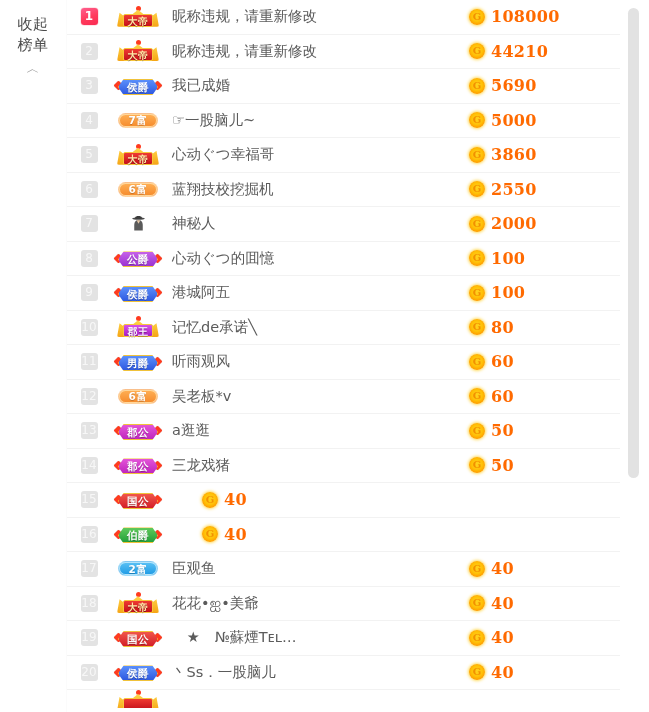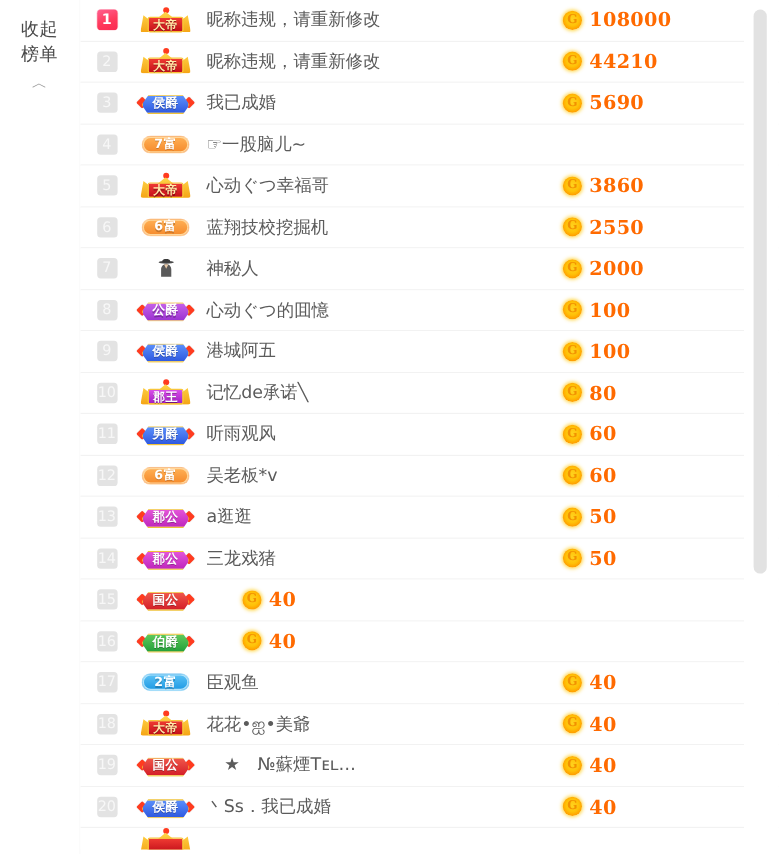--- a/index.html
+++ b/index.html
@@ -83,7 +83,7 @@
     box-sizing:border-box;
     border-radius:3px;
     font-size:10.5px;font-weight:700;color:#fff;
-    font-family:Liberation Serif, serif;
+    font-family:Liberation Sans, sans-serif;
     letter-spacing:.5px;
     border:1.4px solid #f0c23a;
     background:#3b6ef0;

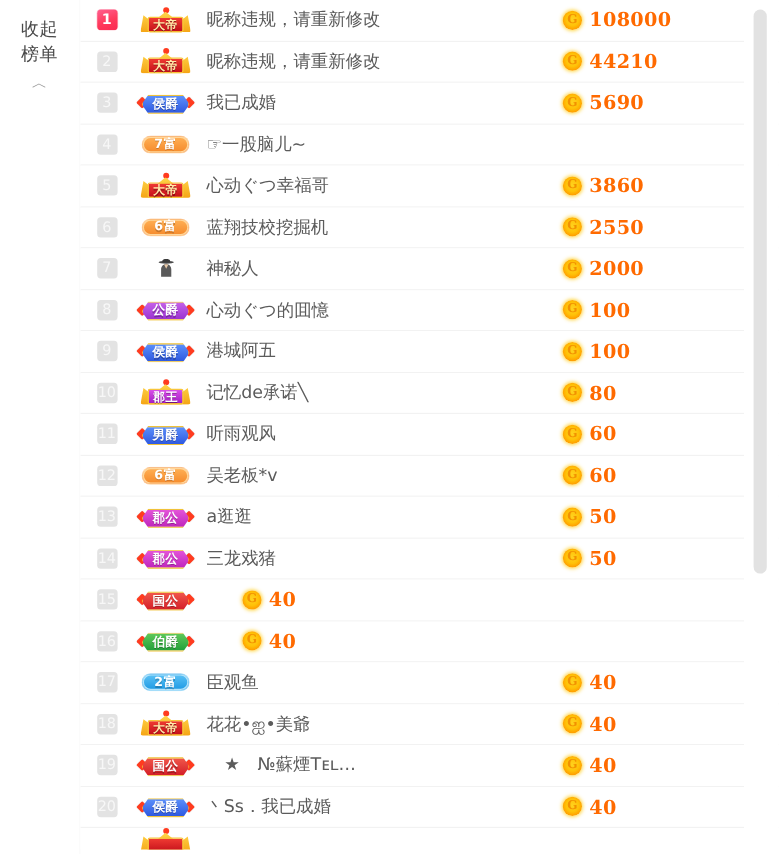--- a/index.html
+++ b/index.html
@@ -271,6 +271,10 @@
             <span class="pill w-orange">7富</span>
           </div>
           <div class="name">☞一股脑儿~</div>
+          <div class="coin-cell">
+            <span class="coin"></span>
+            <span class="amount">5000</span>
+          </div>
         </div>
         <div class="row">
           <div class="rank"><span class="chip-g">5</span></div>

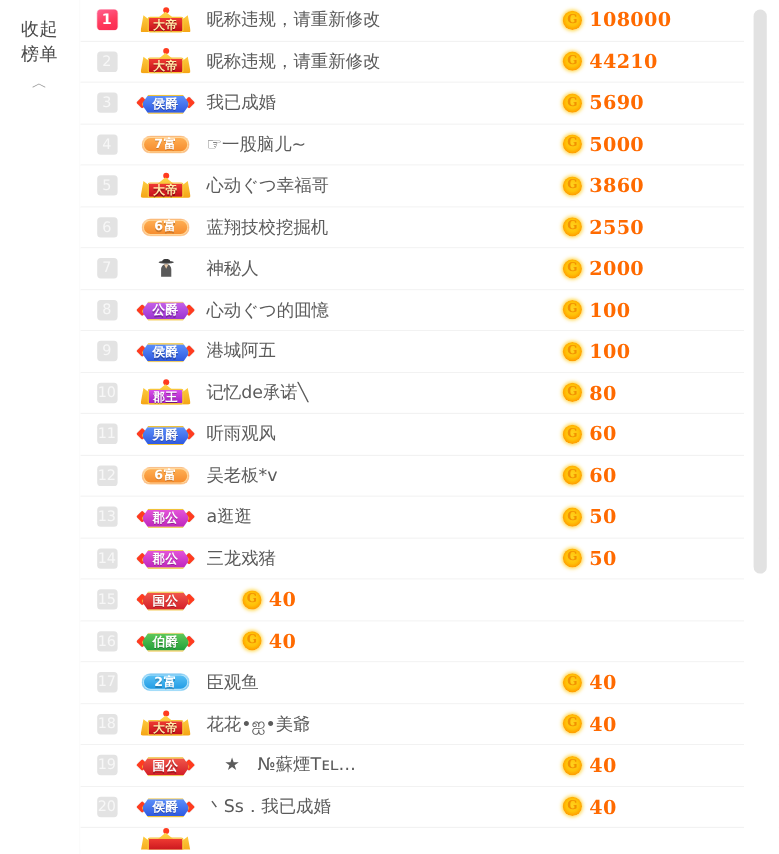--- a/index.html
+++ b/index.html
@@ -461,7 +461,7 @@
           <div class="badge-cell">
             <span class="plaque-wrap"><span class="gem l"></span><span class="gem r"></span><span class="plaque p-blue">侯爵</span></span>
           </div>
-          <div class="name">丶Ss．我已成婚</div>
+          <div class="name">丶Ss．一股脑儿</div>
           <div class="coin-cell">
             <span class="coin"></span>
             <span class="amount">40</span>

